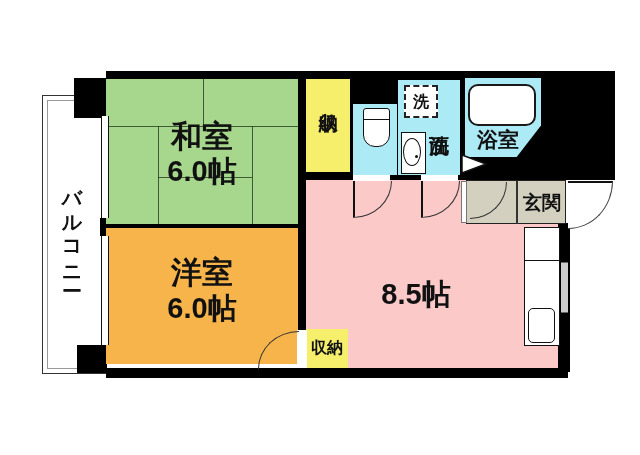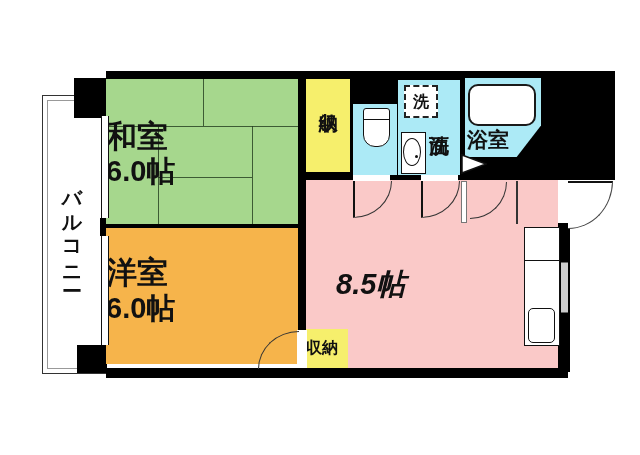--- a/index.html
+++ b/index.html
@@ -9,7 +9,7 @@
   .wall{position:absolute;background:#000;}
   .room{position:absolute;}
   .lbl{font-weight:bold;color:#111;line-height:1.12;}
-  .center{text-align:left;}
+  .center{text-align:center;}
   .vtext{writing-mode:vertical-rl;text-orientation:mixed;}
   .tatami{position:absolute;background:rgba(35,60,30,.8);}
   .gap{position:absolute;background:#fff;}

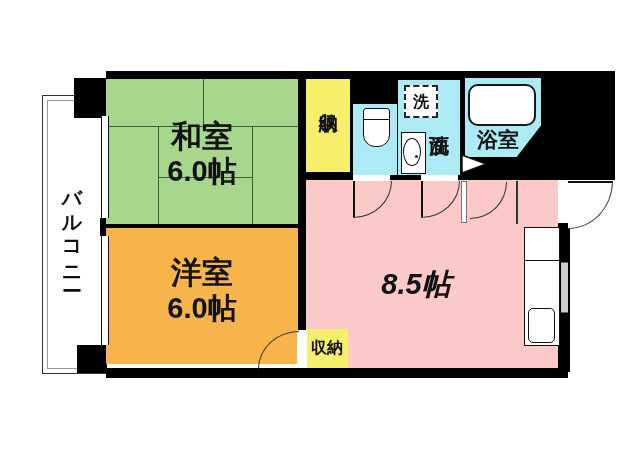--- a/index.html
+++ b/index.html
@@ -124,6 +124,9 @@
     <polygon points="1,1 25,10 1,19" fill="#ffffff" stroke="#111" stroke-width="1.5"></polygon>
   </svg>
 
+  <div id="genkan" class="room">
+    <div class="abs lbl center" style="left:52px;top:11px;width:46px;font-size:19px;">玄関</div>
+  </div>
   <div id="genkan-step"></div>
   <div id="genkan-divider"></div>
   <div class="arc-br" style="left:470px;top:182px;width:36px;height:36px;"></div>

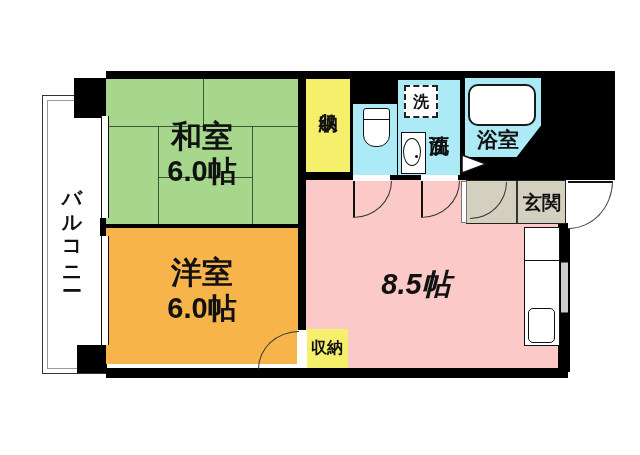--- a/index.html
+++ b/index.html
@@ -77,7 +77,7 @@
   <div class="wall" style="left:348px;top:329px;width:7px;height:39px;"></div>
 
   <div id="dk" class="room">
-    <div class="abs lbl center" style="left:30px;top:88px;width:160px;font-size:29px;font-style:italic;">8.5帖</div>
+    <div class="abs lbl center" style="left:30px;top:98px;width:160px;font-size:29px;">8.5帖</div>
   </div>
 
   <div id="washitsu" class="room">

